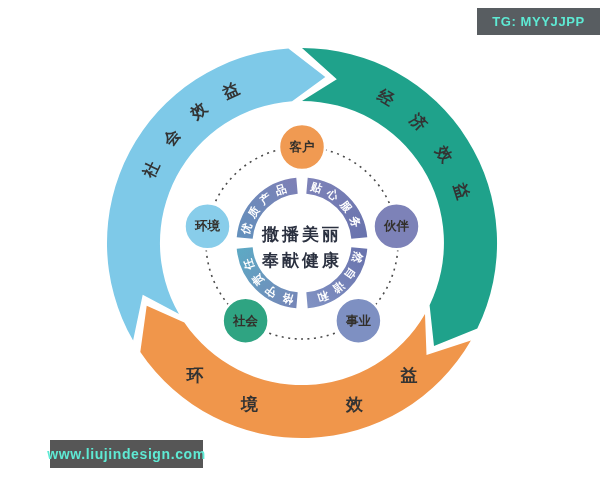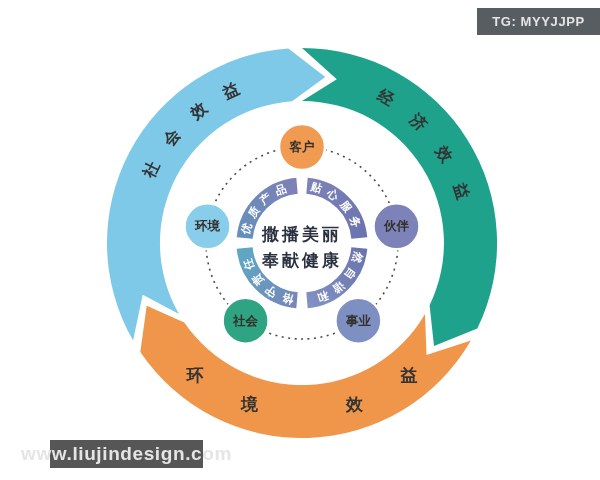--- a/index.html
+++ b/index.html
@@ -6,7 +6,7 @@
   body{font-family:"Liberation Sans","DejaVu Sans",sans-serif;}
   .stage{position:relative;width:600px;height:480px;background:#ffffff;overflow:hidden;}
   .diagram-svg{position:absolute;left:0;top:0;width:600px;height:480px;}
-  .badge{position:absolute;color:#e5e5e5;font-weight:bold;display:flex;align-items:center;justify-content:center;letter-spacing:0.6px;margin-left:42px;}
+  .badge{position:absolute;color:#5eead4;font-weight:bold;display:flex;align-items:center;justify-content:center;letter-spacing:0.6px;margin-left:42px;}
   .badge-tg{right:0;top:8px;width:123px;height:27px;font-size:13px;}
   .badge-web{left:8px;top:440px;width:153px;height:28px;font-size:19px;}
   svg text{font-family:"Liberation Sans","DejaVu Sans",sans-serif;}

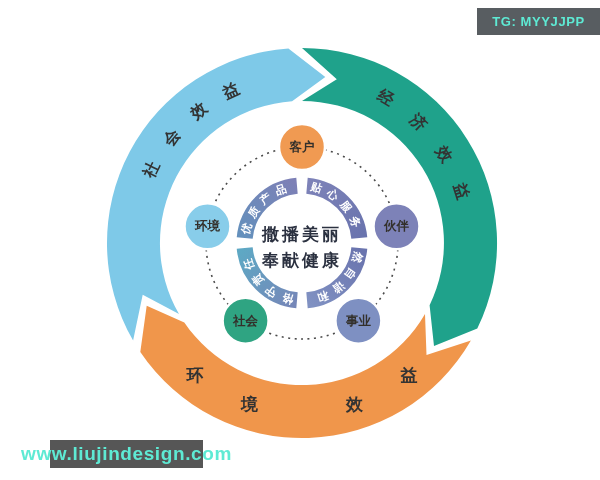--- a/index.html
+++ b/index.html
@@ -8,7 +8,7 @@
   .diagram-svg{position:absolute;left:0;top:0;width:600px;height:480px;}
   .badge{position:absolute;color:#5eead4;font-weight:bold;display:flex;align-items:center;justify-content:center;letter-spacing:0.6px;margin-left:42px;}
   .badge-tg{right:0;top:8px;width:123px;height:27px;font-size:13px;}
-  .badge-web{left:8px;top:440px;width:153px;height:28px;font-size:19px;}
+  .badge-web{left:8px;top:440px;width:153px;height:28px;font-size:14px;}
   svg text{font-family:"Liberation Sans","DejaVu Sans",sans-serif;}
 </style>
 </head>

